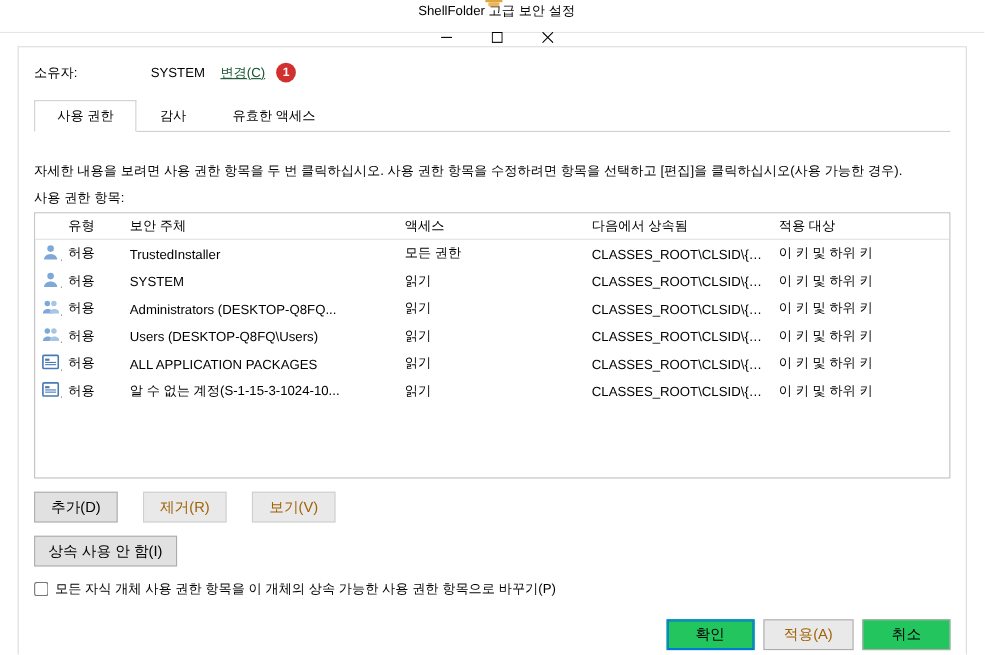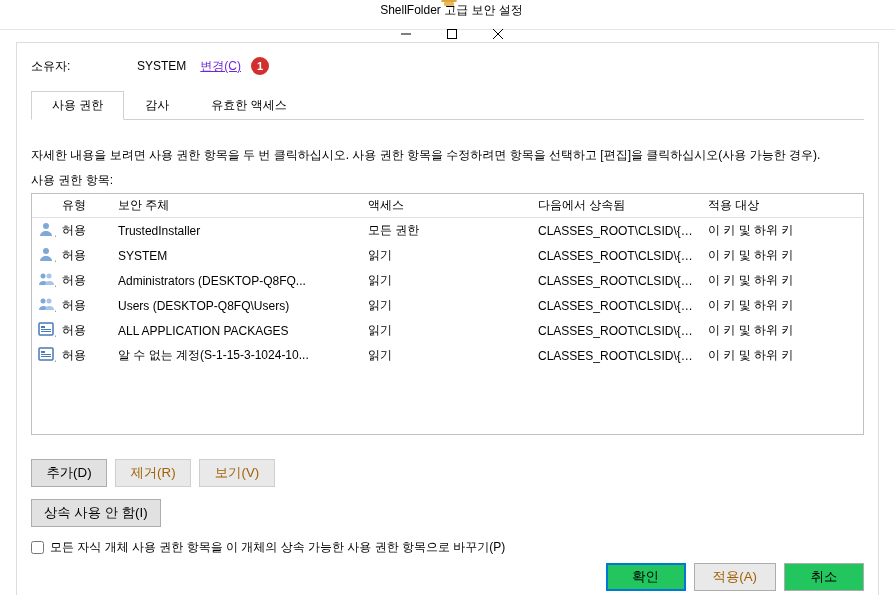--- a/index.html
+++ b/index.html
@@ -57,7 +57,7 @@
   }
   .owner-label { width: 100px; }
   .owner-name { margin-right: 8px; }
-  .link { color:#6d28d9; text-decoration:underline; cursor:pointer; }
+  .link { color:#14532d; text-decoration:underline; cursor:pointer; }
   .badge {
     width:18px; height:18px; border-radius:50%;
     background:#d2302e; color:#fff; font-weight:bold;

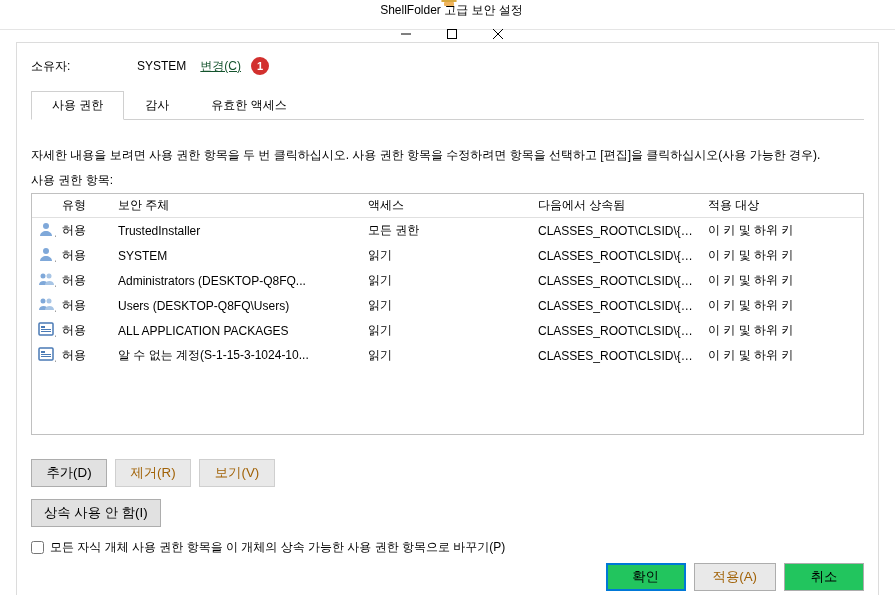--- a/index.html
+++ b/index.html
@@ -115,7 +115,7 @@
     width:16px; height:16px;
     display:inline-block;
   }
-  .btnrow { margin-top: 24px; display:flex; gap:8px; }
+  .btnrow { margin-top: 12px; display:flex; gap:23px; }
   .btn {
     min-width:76px;
     padding:4px 12px;

